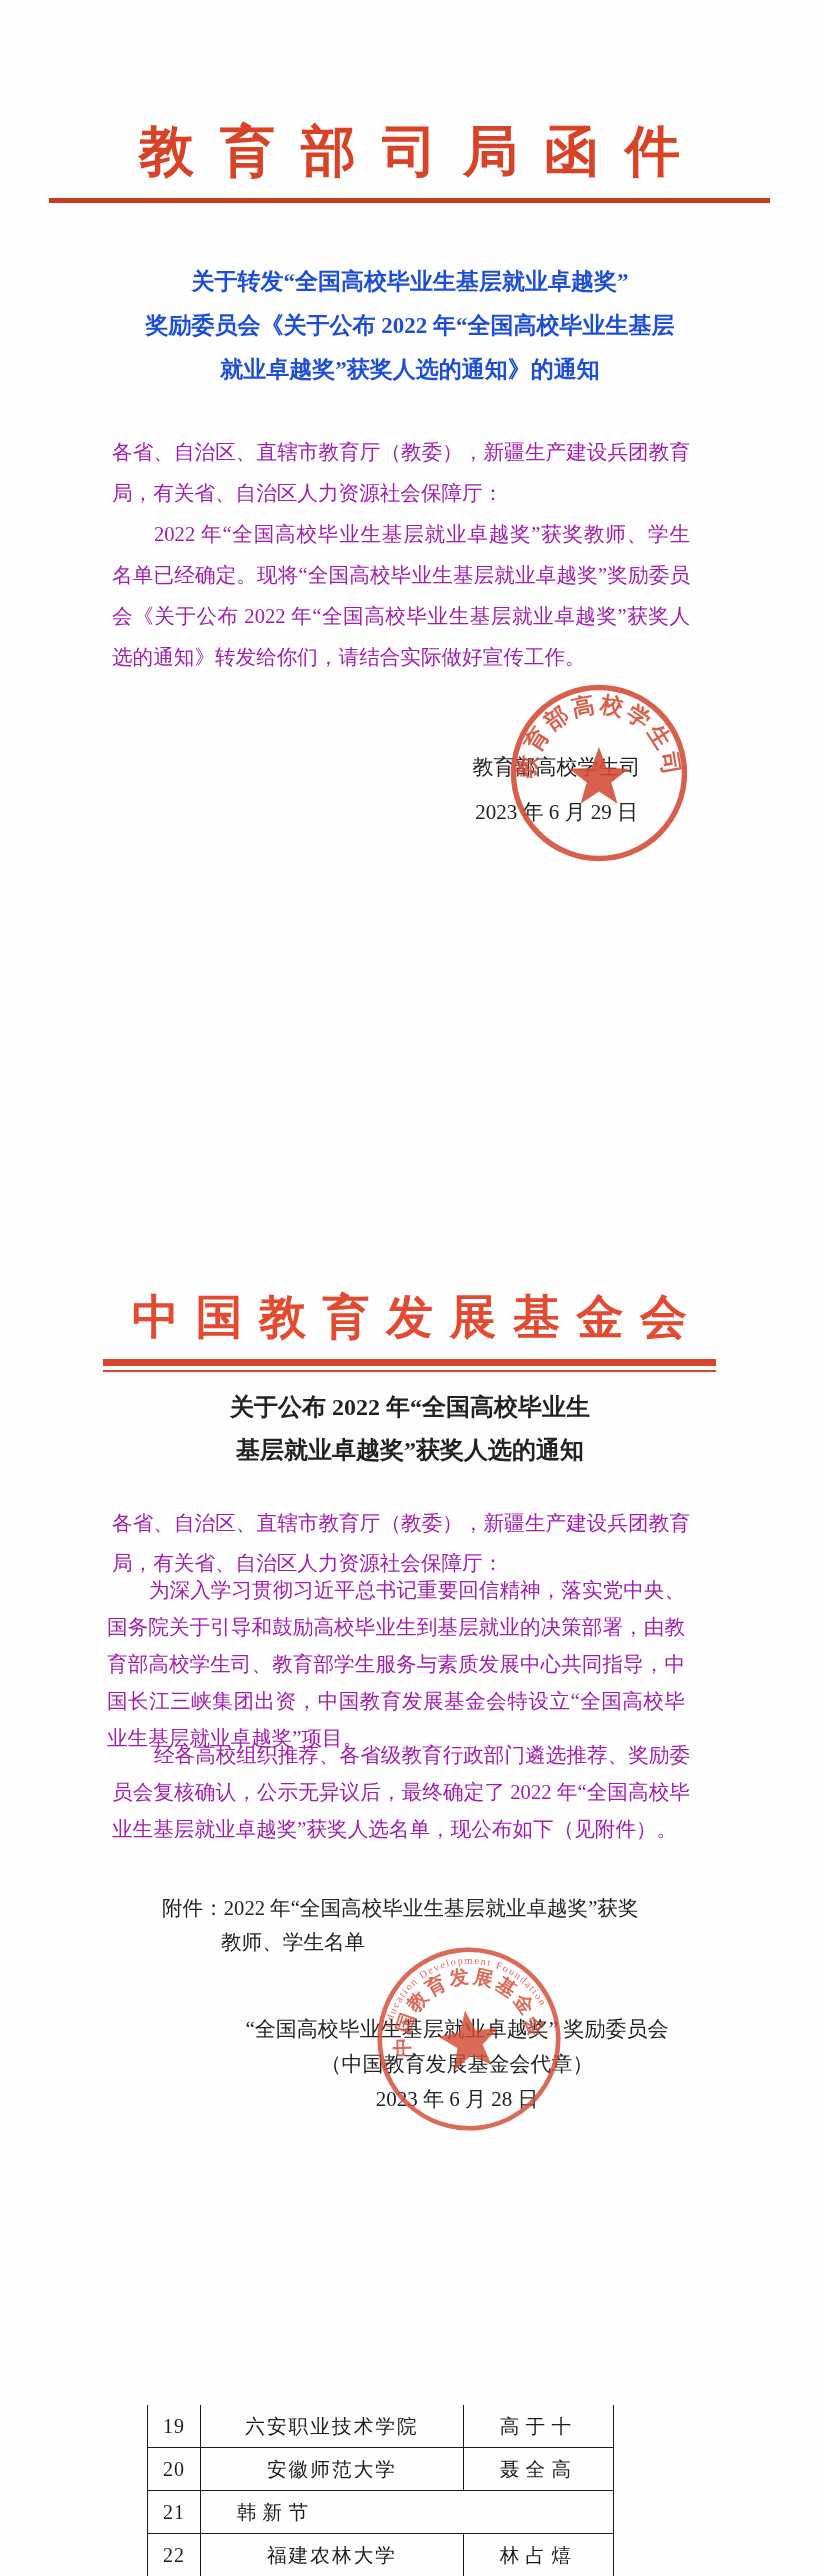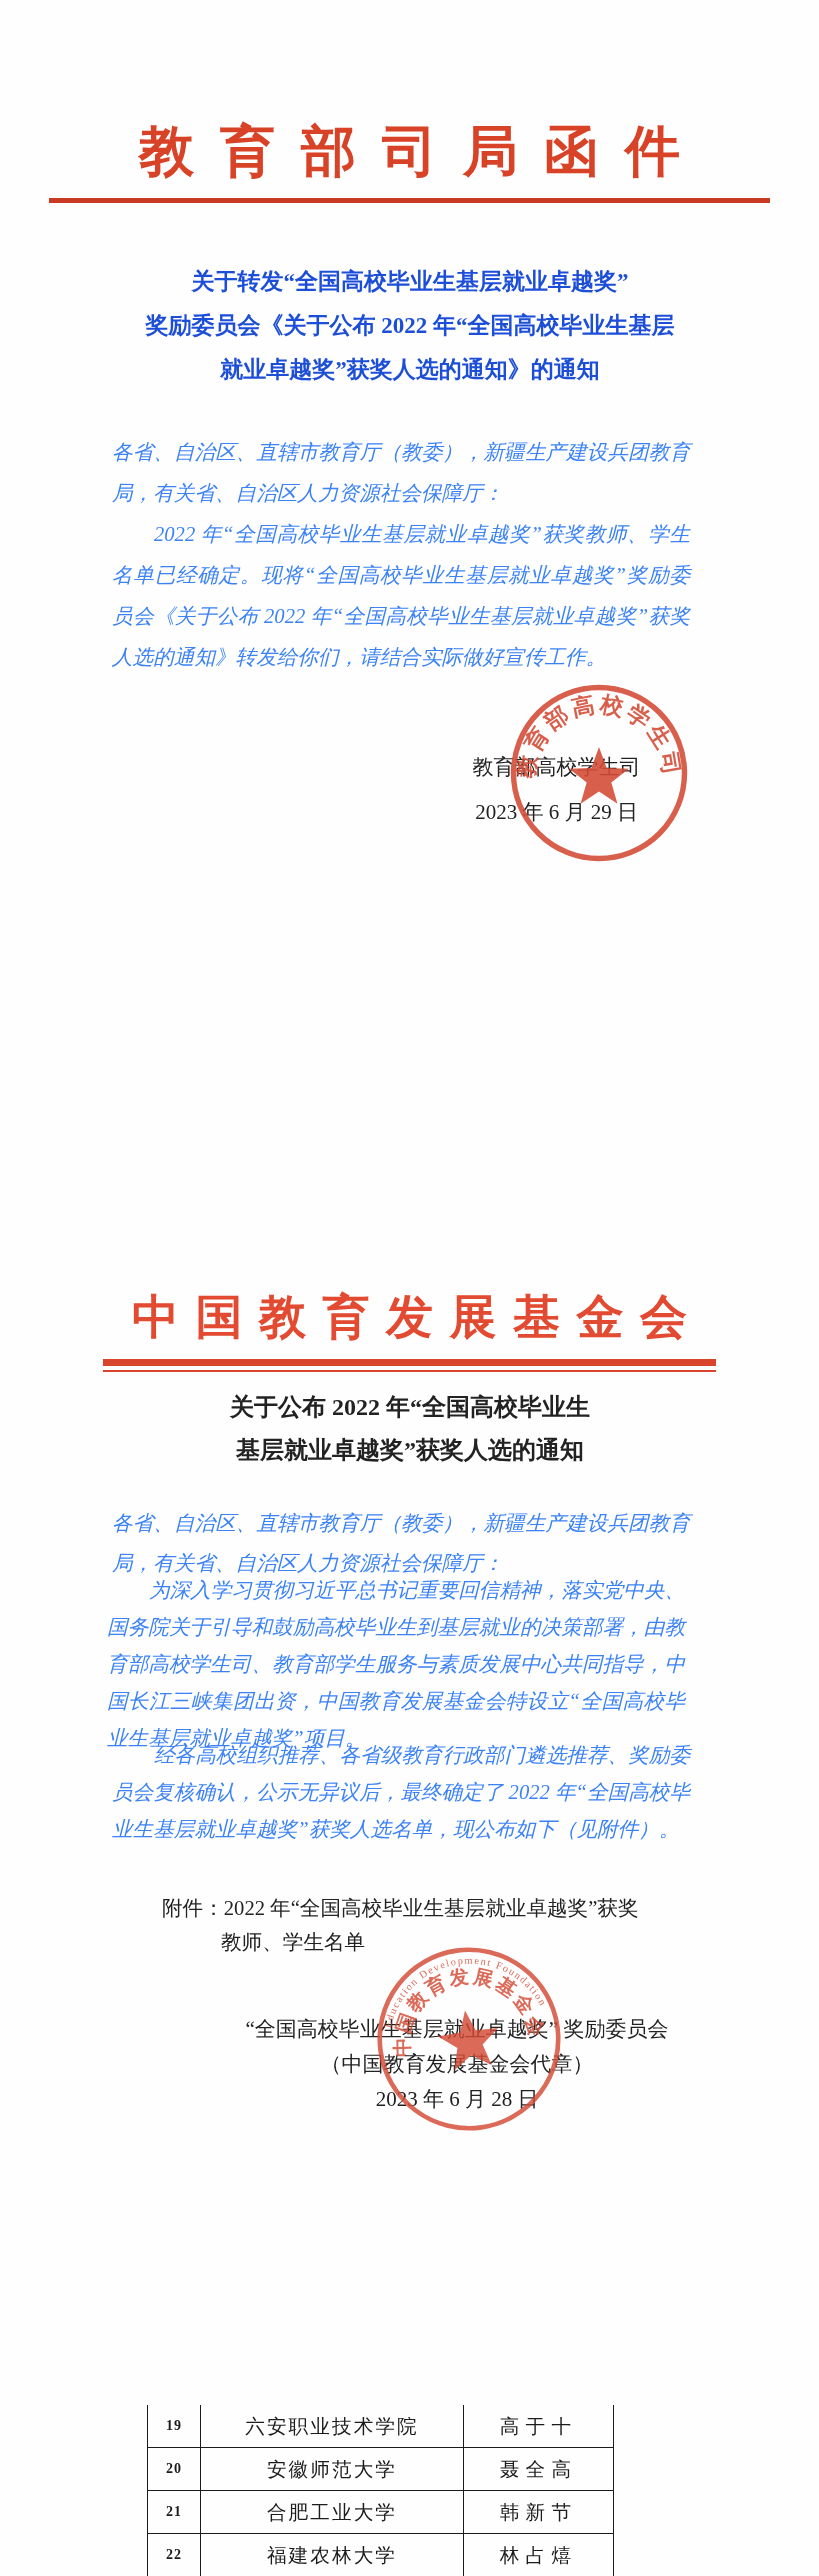--- a/index.html
+++ b/index.html
@@ -23,7 +23,7 @@
     position:absolute;top:260px;left:62px;width:696px;
     text-align:center;font-size:23px;font-weight:bold;line-height:44px;color:#1d4ed8;
   }
-  .body-text{font-size:20.6px;line-height:41px;text-align:justify;color:#3b82f6;font-style:italic;}
+  .body-text{font-size:20.6px;line-height:41px;text-align:justify;color:#a21caf;}
   .salut1{position:absolute;top:432px;left:112px;width:578px;}
   .para1{position:absolute;top:514px;left:112px;width:578px;text-indent:42px;}
   .sig1{position:absolute;top:753px;left:443px;width:227px;text-align:center;font-size:21px;color:#222;}

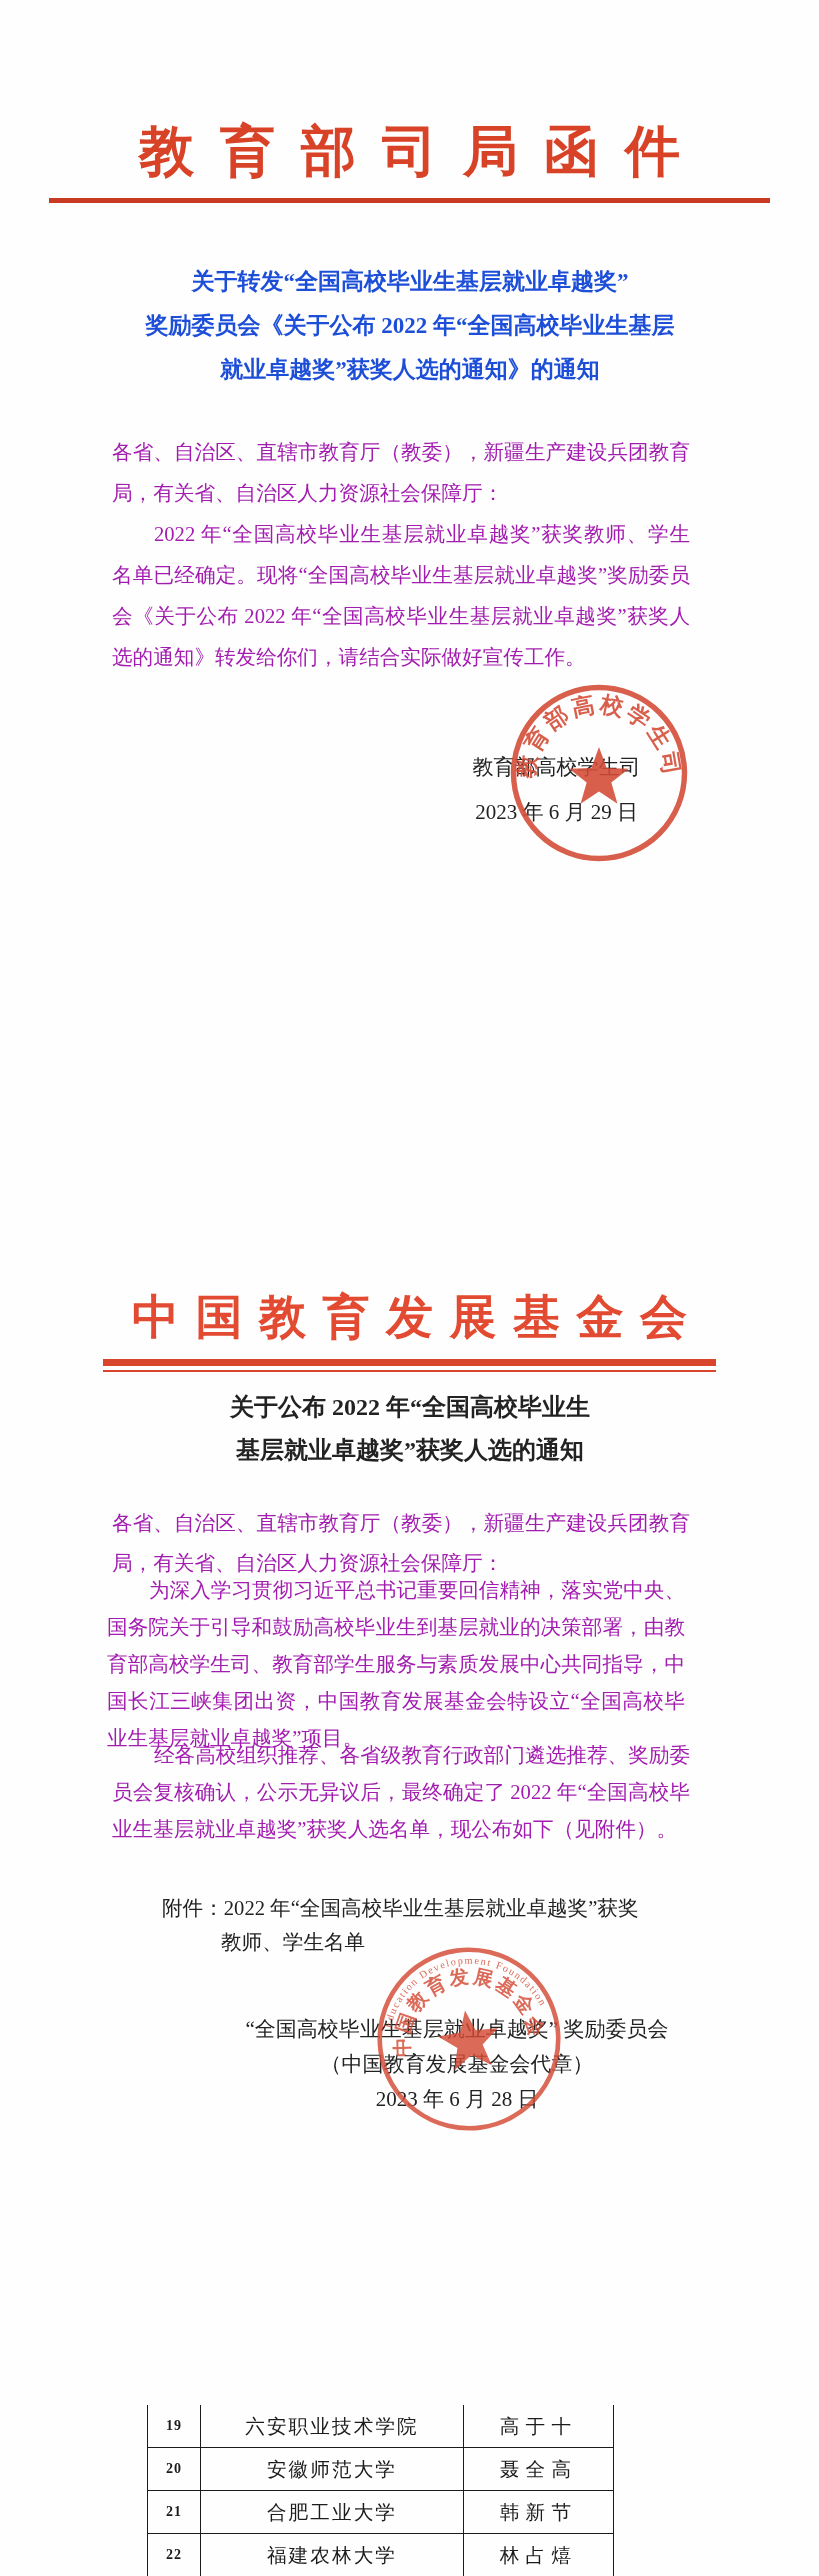--- a/index.html
+++ b/index.html
@@ -58,7 +58,7 @@
   }
   .t-row{display:flex;height:42px;border-bottom:1.5px solid #1b1b1b;background:transparent;}
   .c-no{width:52px;display:flex;align-items:center;justify-content:center;
-        font-size:14px;border-right:1.5px solid #1b1b1b;letter-spacing:1px;font-weight:bold;}
+        font-size:20px;border-right:1.5px solid #1b1b1b;letter-spacing:1px;}
   .c-univ{flex:1;display:flex;align-items:center;justify-content:center;
         font-size:19.6px;border-right:1.5px solid #1b1b1b;letter-spacing:2.1px;}
   .c-name{width:149px;display:flex;align-items:center;justify-content:center;

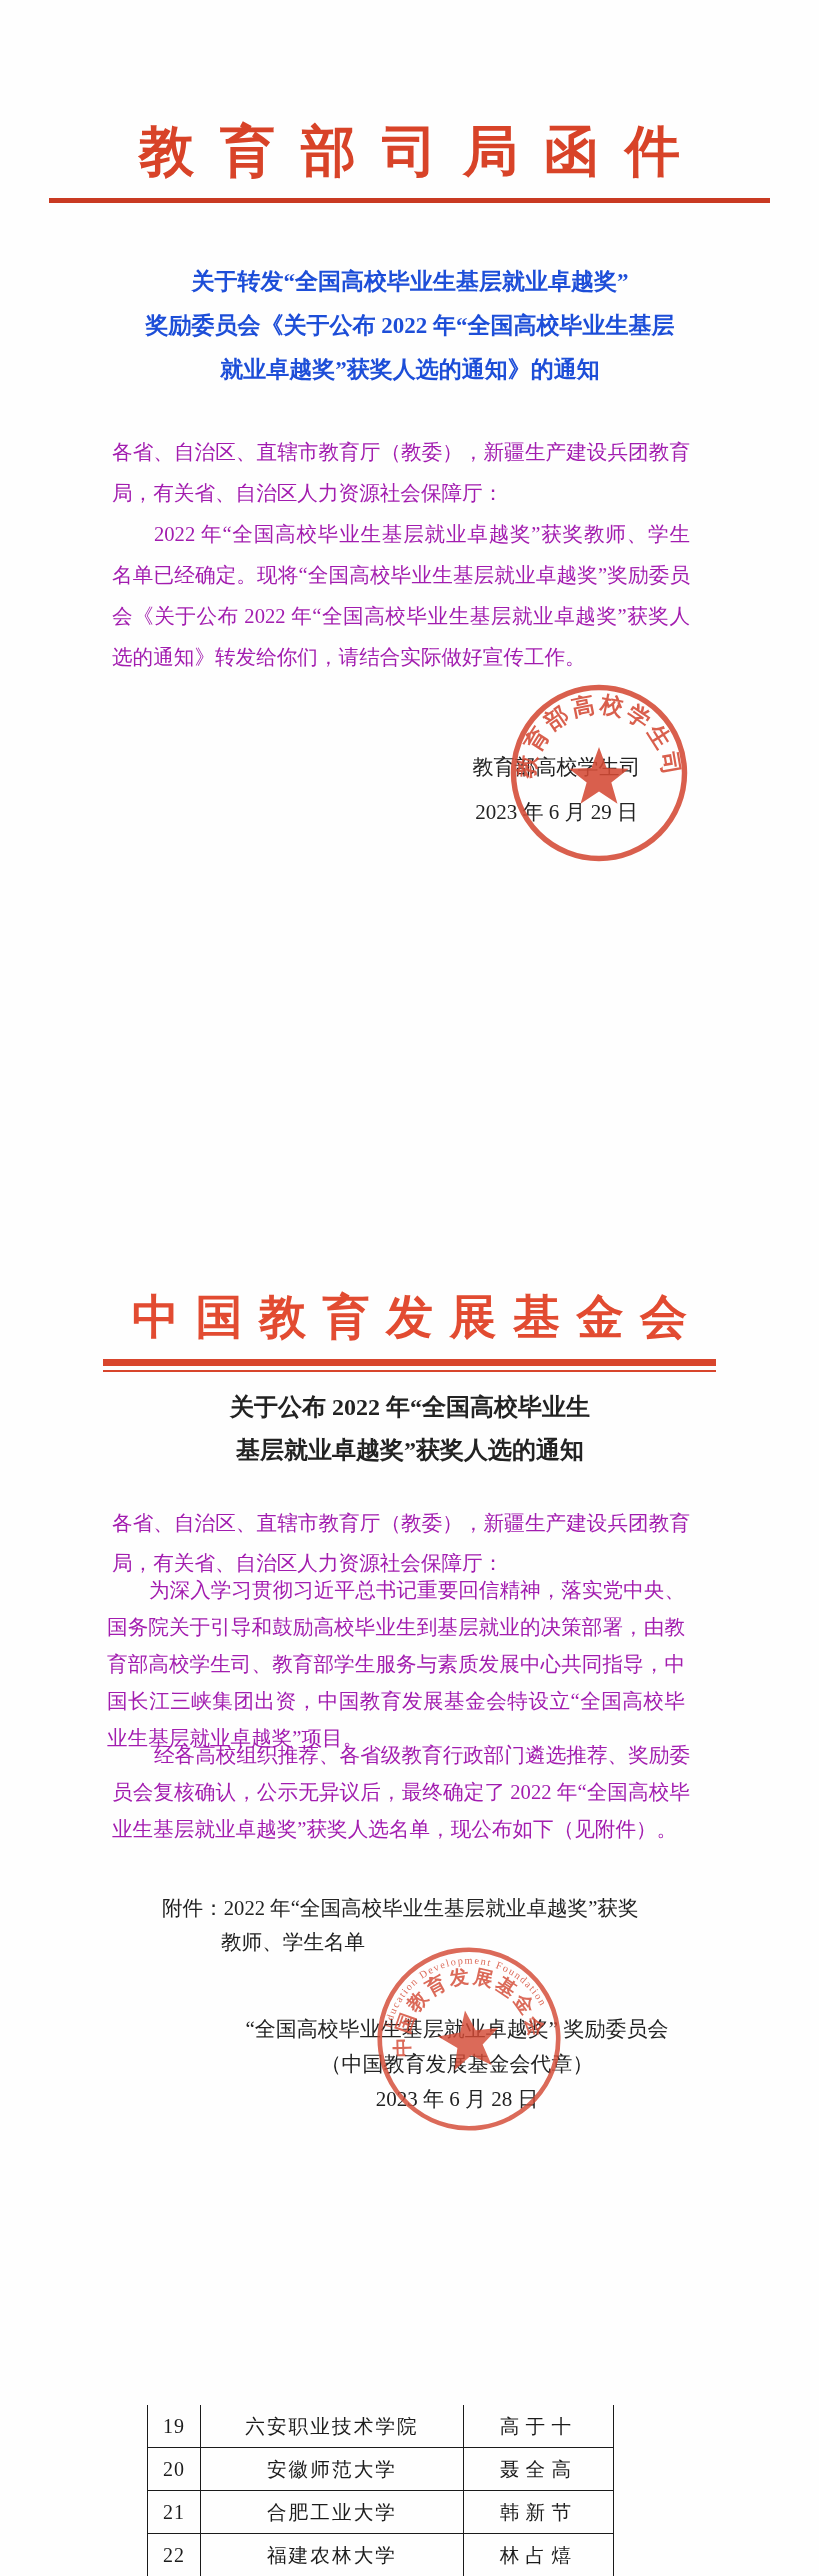--- a/index.html
+++ b/index.html
@@ -151,7 +151,6 @@
       </div>
       <div class="t-row">
         <div class="c-no">21</div>
-        <div class="c-univ">合肥工业大学</div>
         <div class="c-name">韩新节</div>
       </div>
       <div class="t-row">

